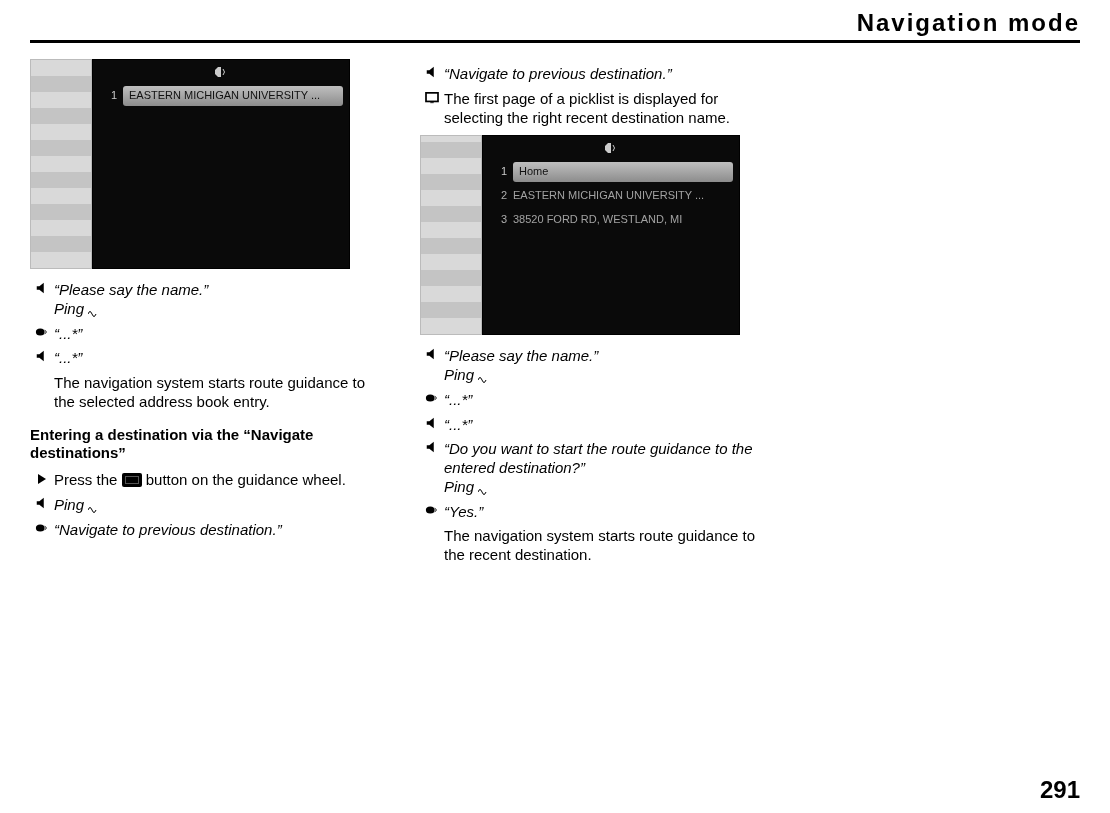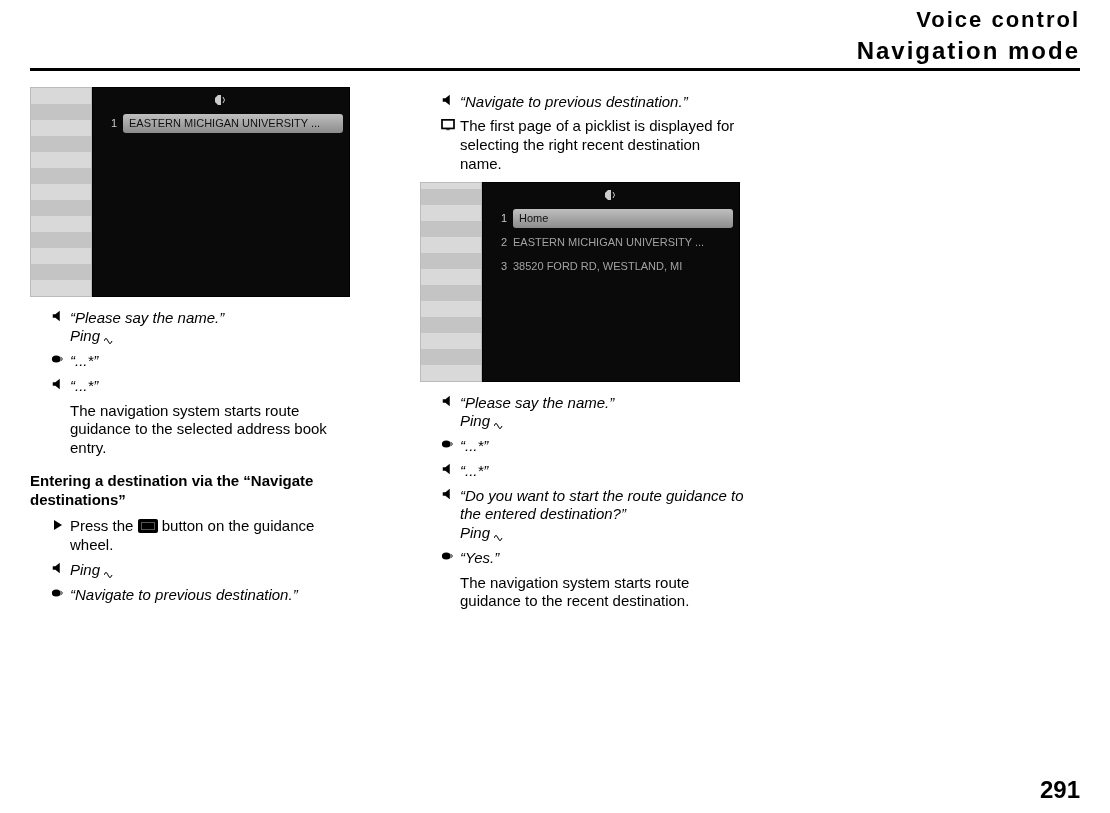--- a/index.html
+++ b/index.html
@@ -38,7 +38,6 @@
 
 <div class="page">
   <div class="hdr">
-    <div class="hdr-title">Voice control</div>
     <div class="hdr-sub">Navigation mode</div>
   </div>
 

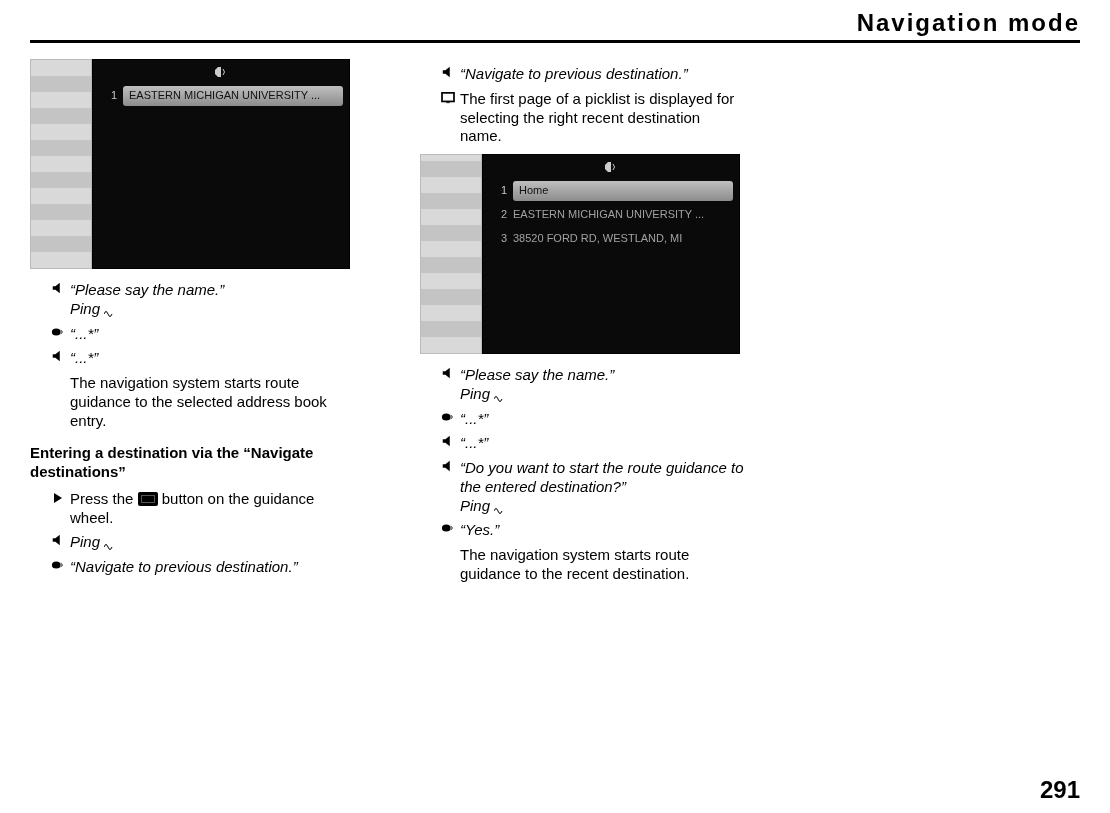--- a/index.html
+++ b/index.html
@@ -22,7 +22,7 @@
   .rowlabel{flex:1;white-space:nowrap;overflow:hidden}
   .row.highlight .rowlabel{background:linear-gradient(#bfbfbf,#8c8c8c);color:#111;border-radius:3px;padding:3px 6px}
   .row.dim{opacity:.85}
-  .item{display:flex;margin:6px 16px}
+  .item{display:flex;margin:6px 0}
   .icon{width:24px;flex:none;text-align:center;font-size:14px;line-height:1.3}
   .txt{flex:1}
   .italic{font-style:italic}

